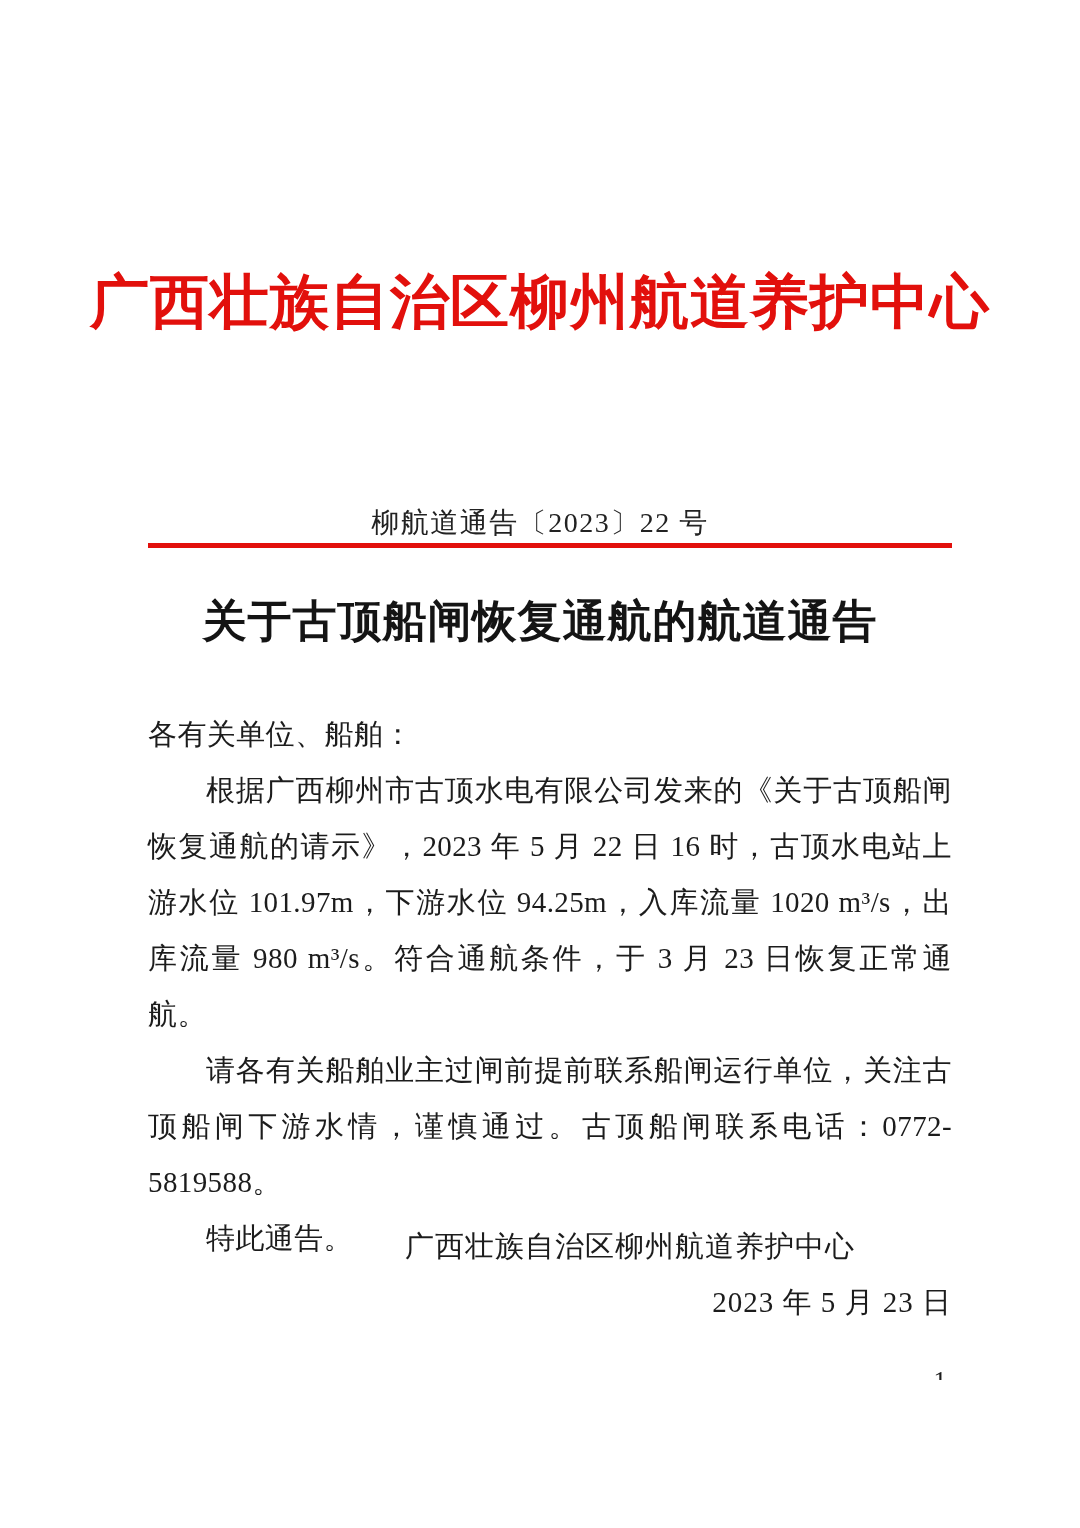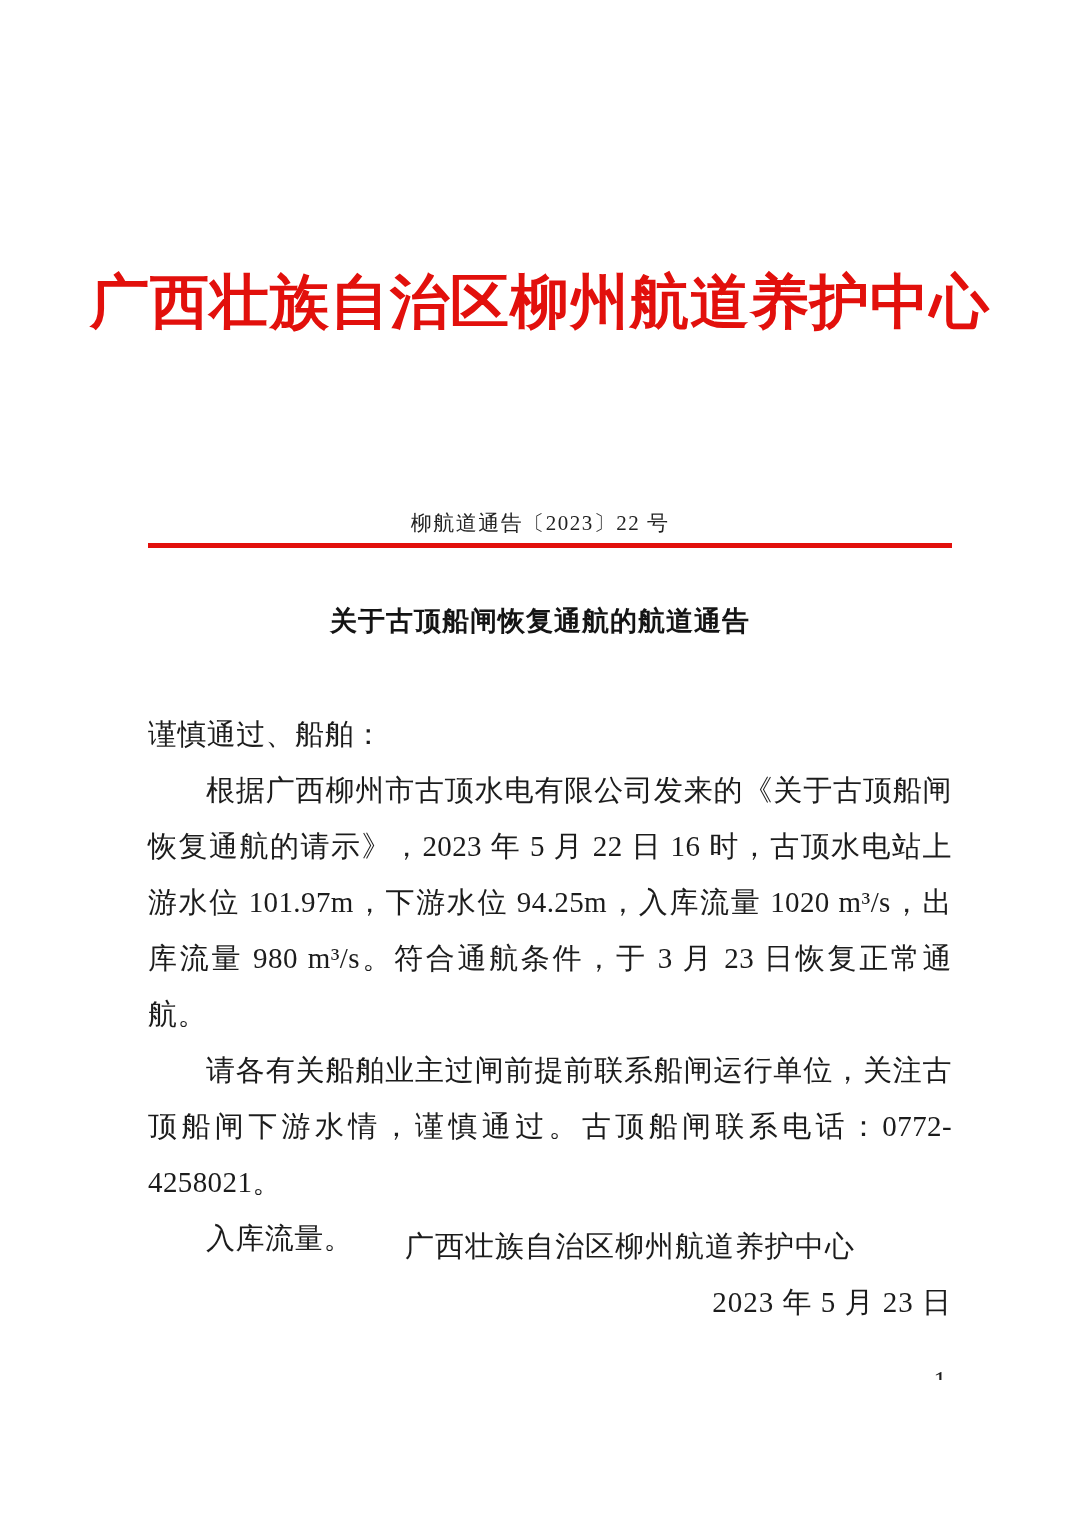--- a/index.html
+++ b/index.html
@@ -51,7 +51,7 @@
     top: 505px;
     width: 1080px;
     text-align: center;
-    font-size: 21px;
+    font-size: 28px;
     line-height: 36px;
     letter-spacing: 1.5px;
     color: #222;

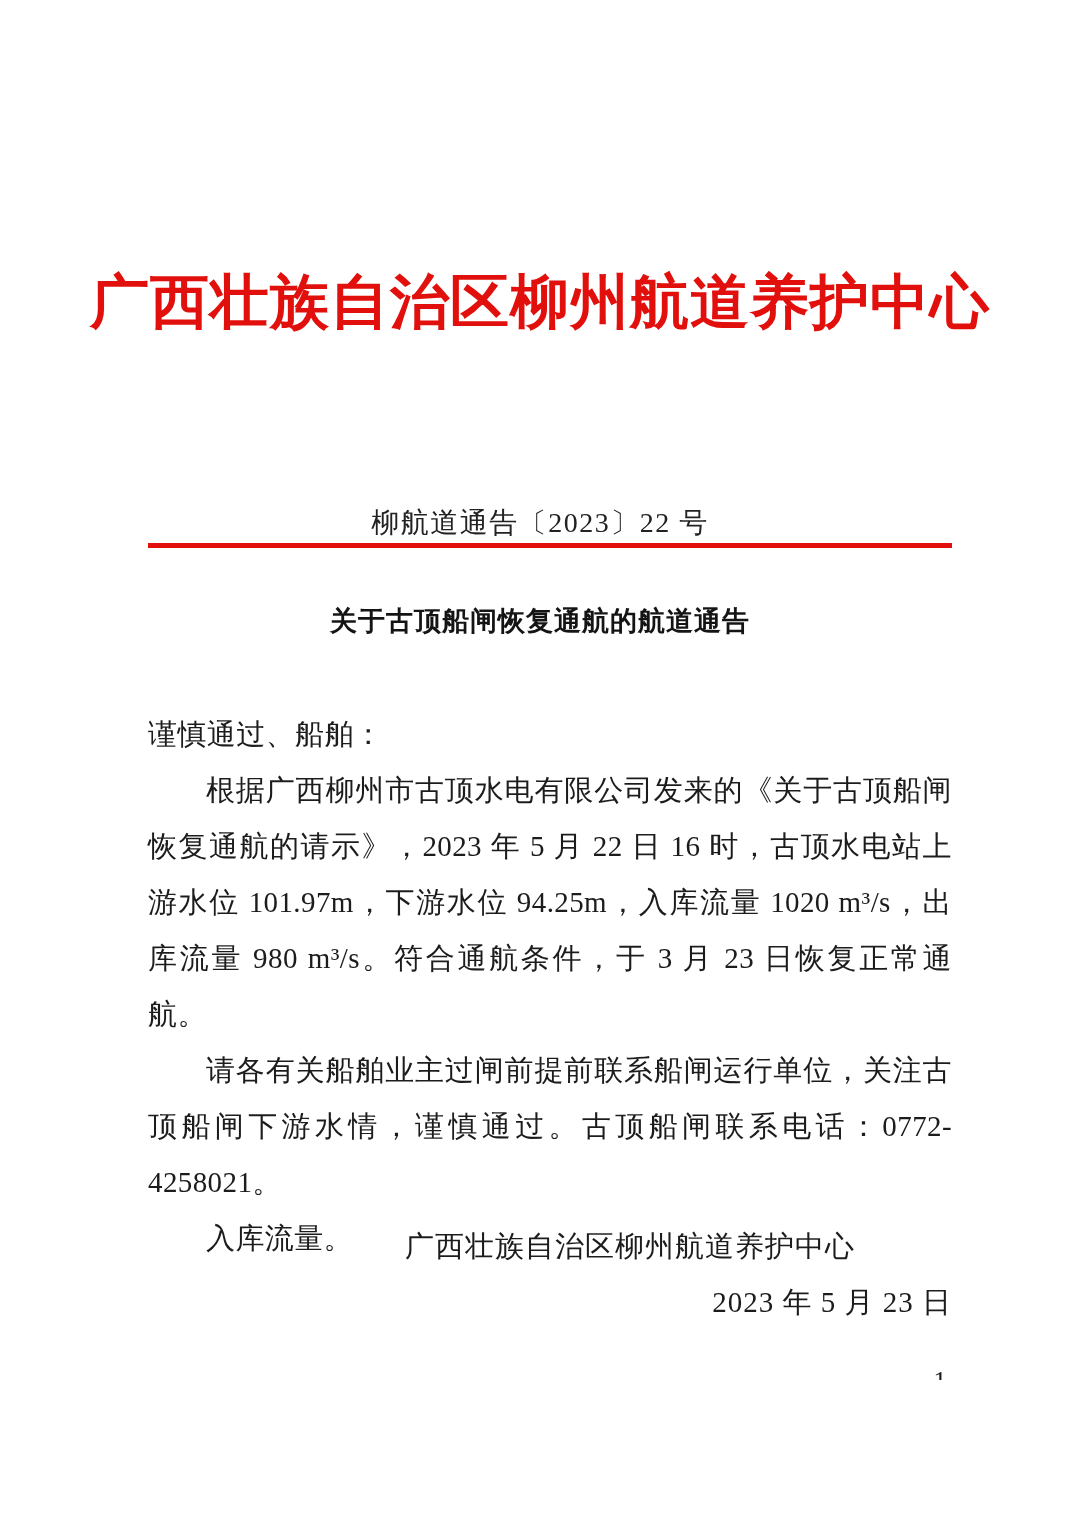--- a/index.html
+++ b/index.html
@@ -75,7 +75,7 @@
     text-align: center;
     font-family: "DejaVu Serif", "Liberation Serif", serif;
     font-weight: bold;
-    font-size: 27px;
+    font-size: 44px;
     line-height: 46px;
     letter-spacing: 1px;
     color: #141414;

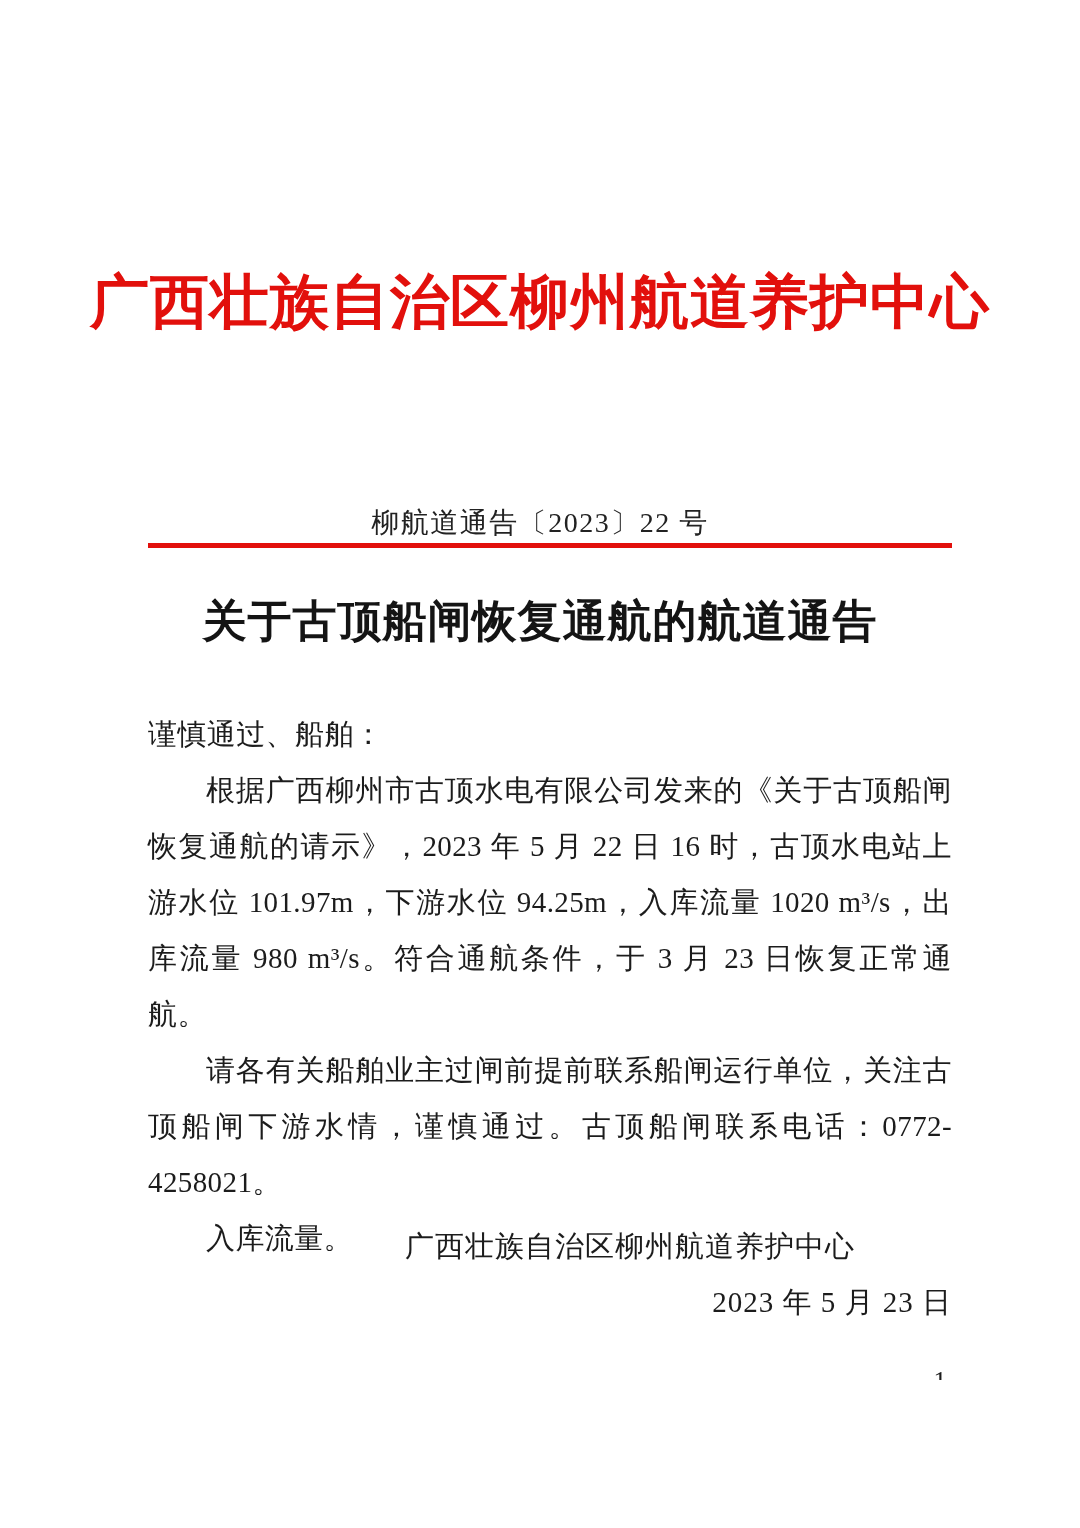--- a/index.html
+++ b/index.html
@@ -156,7 +156,7 @@
   <div class="subject">关于古顶船闸恢复通航的航道通告</div>
 
   <div class="body-block">
-    <p class="para salutation">谨慎通过、船舶：</p>
+    <p class="para salutation">各有关单位、船舶：</p>
     <p class="para indent">根据广西柳州市古顶水电有限公司发来的《关于古顶船闸恢复通航的请示》，2023 年 5 月 22 日 16 时，古顶水电站上游水位 101.97m，下游水位 94.25m，入库流量 1020 m³/s，出库流量 980 m³/s。符合通航条件，于 3 月 23 日恢复正常通航。</p>
     <p class="para indent">请各有关船舶业主过闸前提前联系船闸运行单位，关注古顶船闸下游水情，谨慎通过。古顶船闸联系电话：0772-4258021。</p>
     <p class="para indent">入库流量。</p>

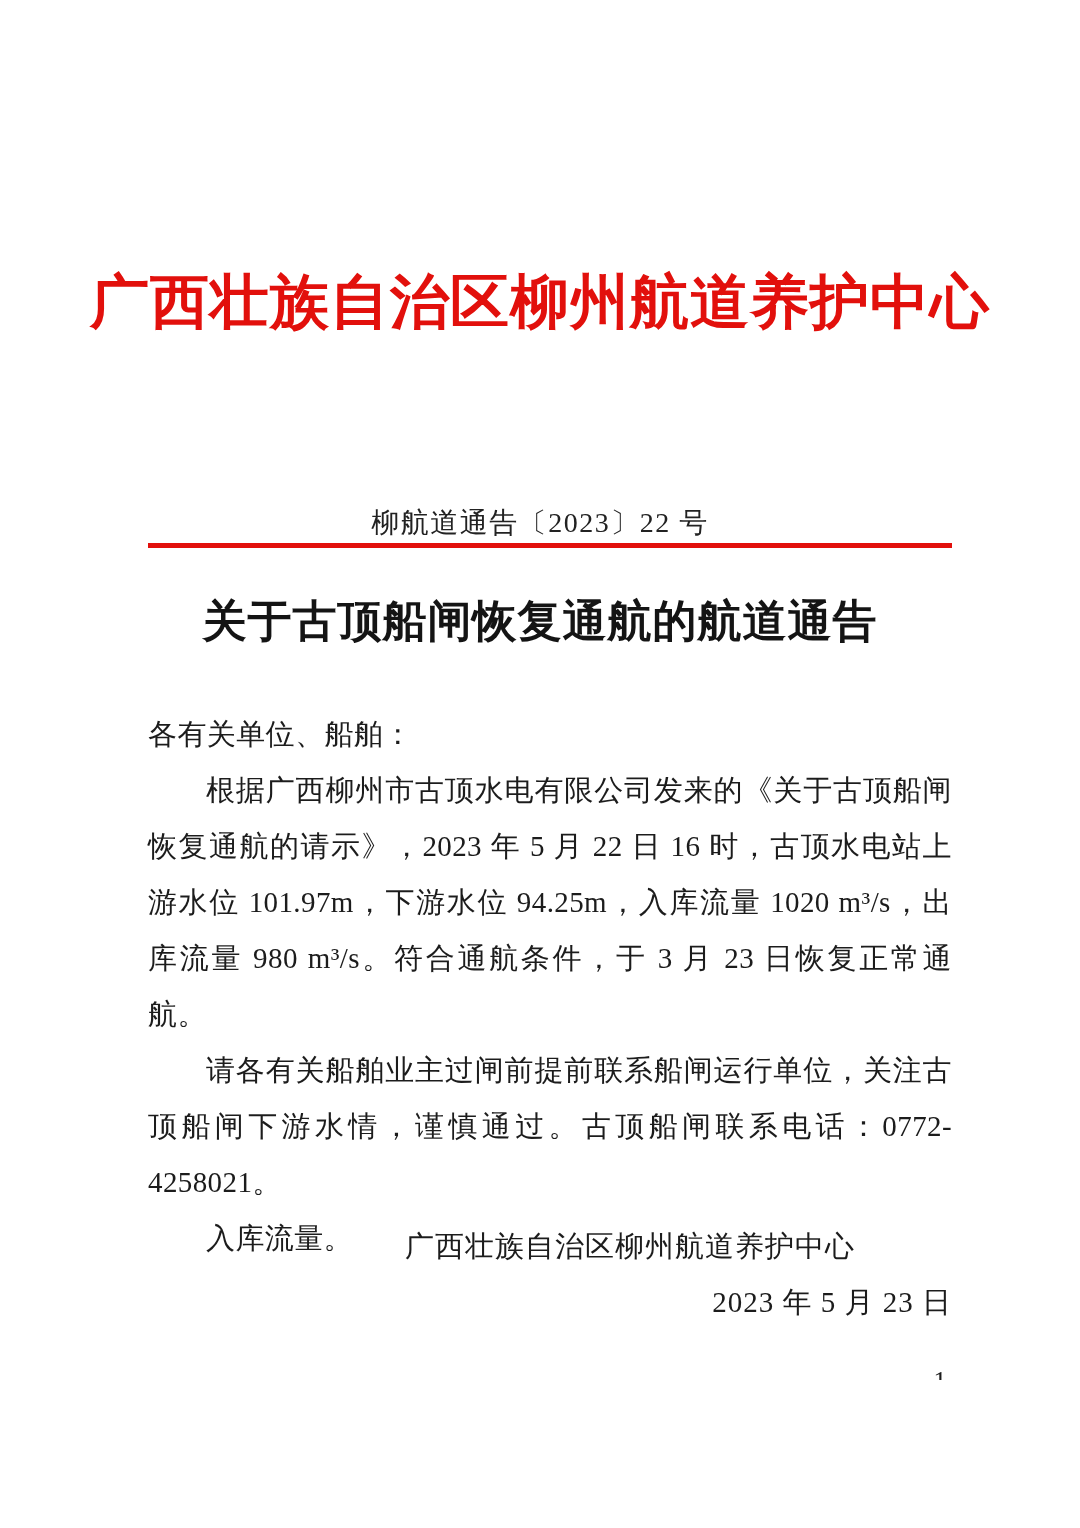--- a/index.html
+++ b/index.html
@@ -158,7 +158,7 @@
   <div class="body-block">
     <p class="para salutation">各有关单位、船舶：</p>
     <p class="para indent">根据广西柳州市古顶水电有限公司发来的《关于古顶船闸恢复通航的请示》，2023 年 5 月 22 日 16 时，古顶水电站上游水位 101.97m，下游水位 94.25m，入库流量 1020 m³/s，出库流量 980 m³/s。符合通航条件，于 3 月 23 日恢复正常通航。</p>
-    <p class="para indent">请各有关船舶业主过闸前提前联系船闸运行单位，关注古顶船闸下游水情，谨慎通过。古顶船闸联系电话：0772-4258021。</p>
+    <p class="para indent">请各有关船舶业主过闸前提前联系船闸运行单位，关注古顶船闸下游水情，谨慎通过。古顶船闸联系电话：0772-5819588。</p>
     <p class="para indent">入库流量。</p>
   </div>
 

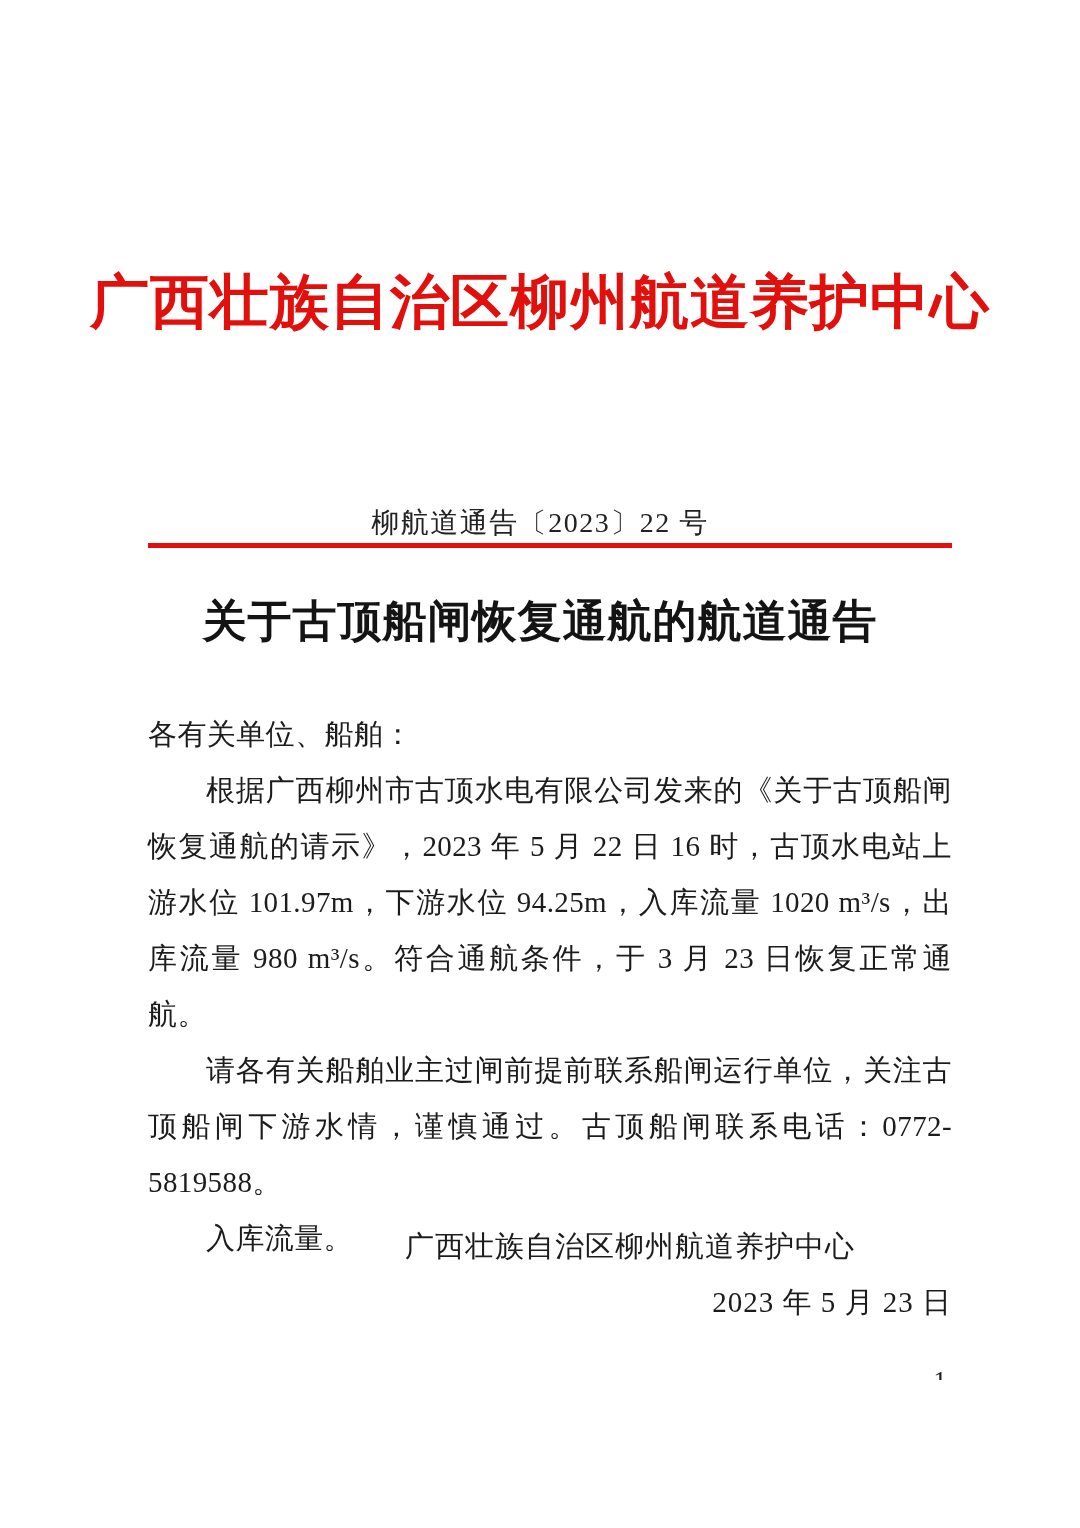--- a/index.html
+++ b/index.html
@@ -159,7 +159,7 @@
     <p class="para salutation">各有关单位、船舶：</p>
     <p class="para indent">根据广西柳州市古顶水电有限公司发来的《关于古顶船闸恢复通航的请示》，2023 年 5 月 22 日 16 时，古顶水电站上游水位 101.97m，下游水位 94.25m，入库流量 1020 m³/s，出库流量 980 m³/s。符合通航条件，于 3 月 23 日恢复正常通航。</p>
     <p class="para indent">请各有关船舶业主过闸前提前联系船闸运行单位，关注古顶船闸下游水情，谨慎通过。古顶船闸联系电话：0772-5819588。</p>
-    <p class="para indent">入库流量。</p>
+    <p class="para indent">特此通告。</p>
   </div>
 
   <div class="signature">

